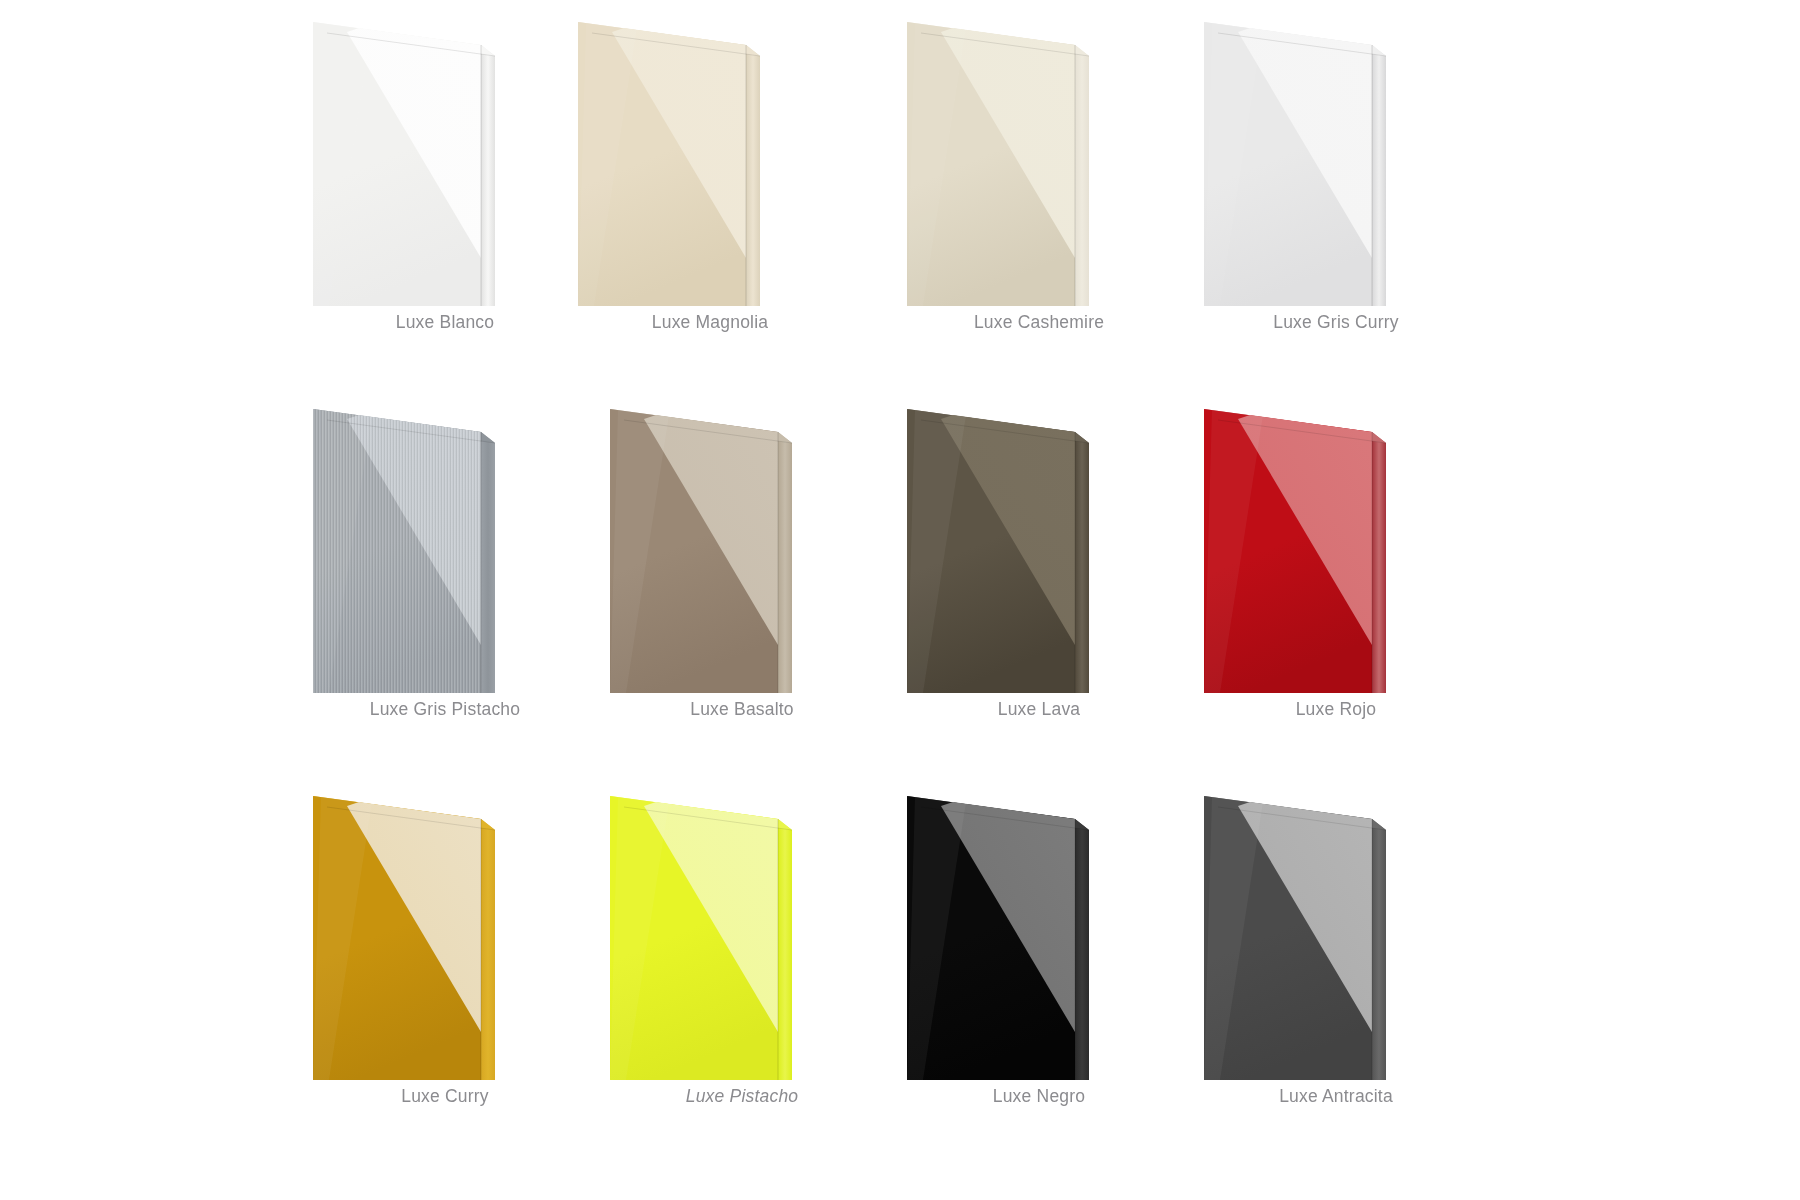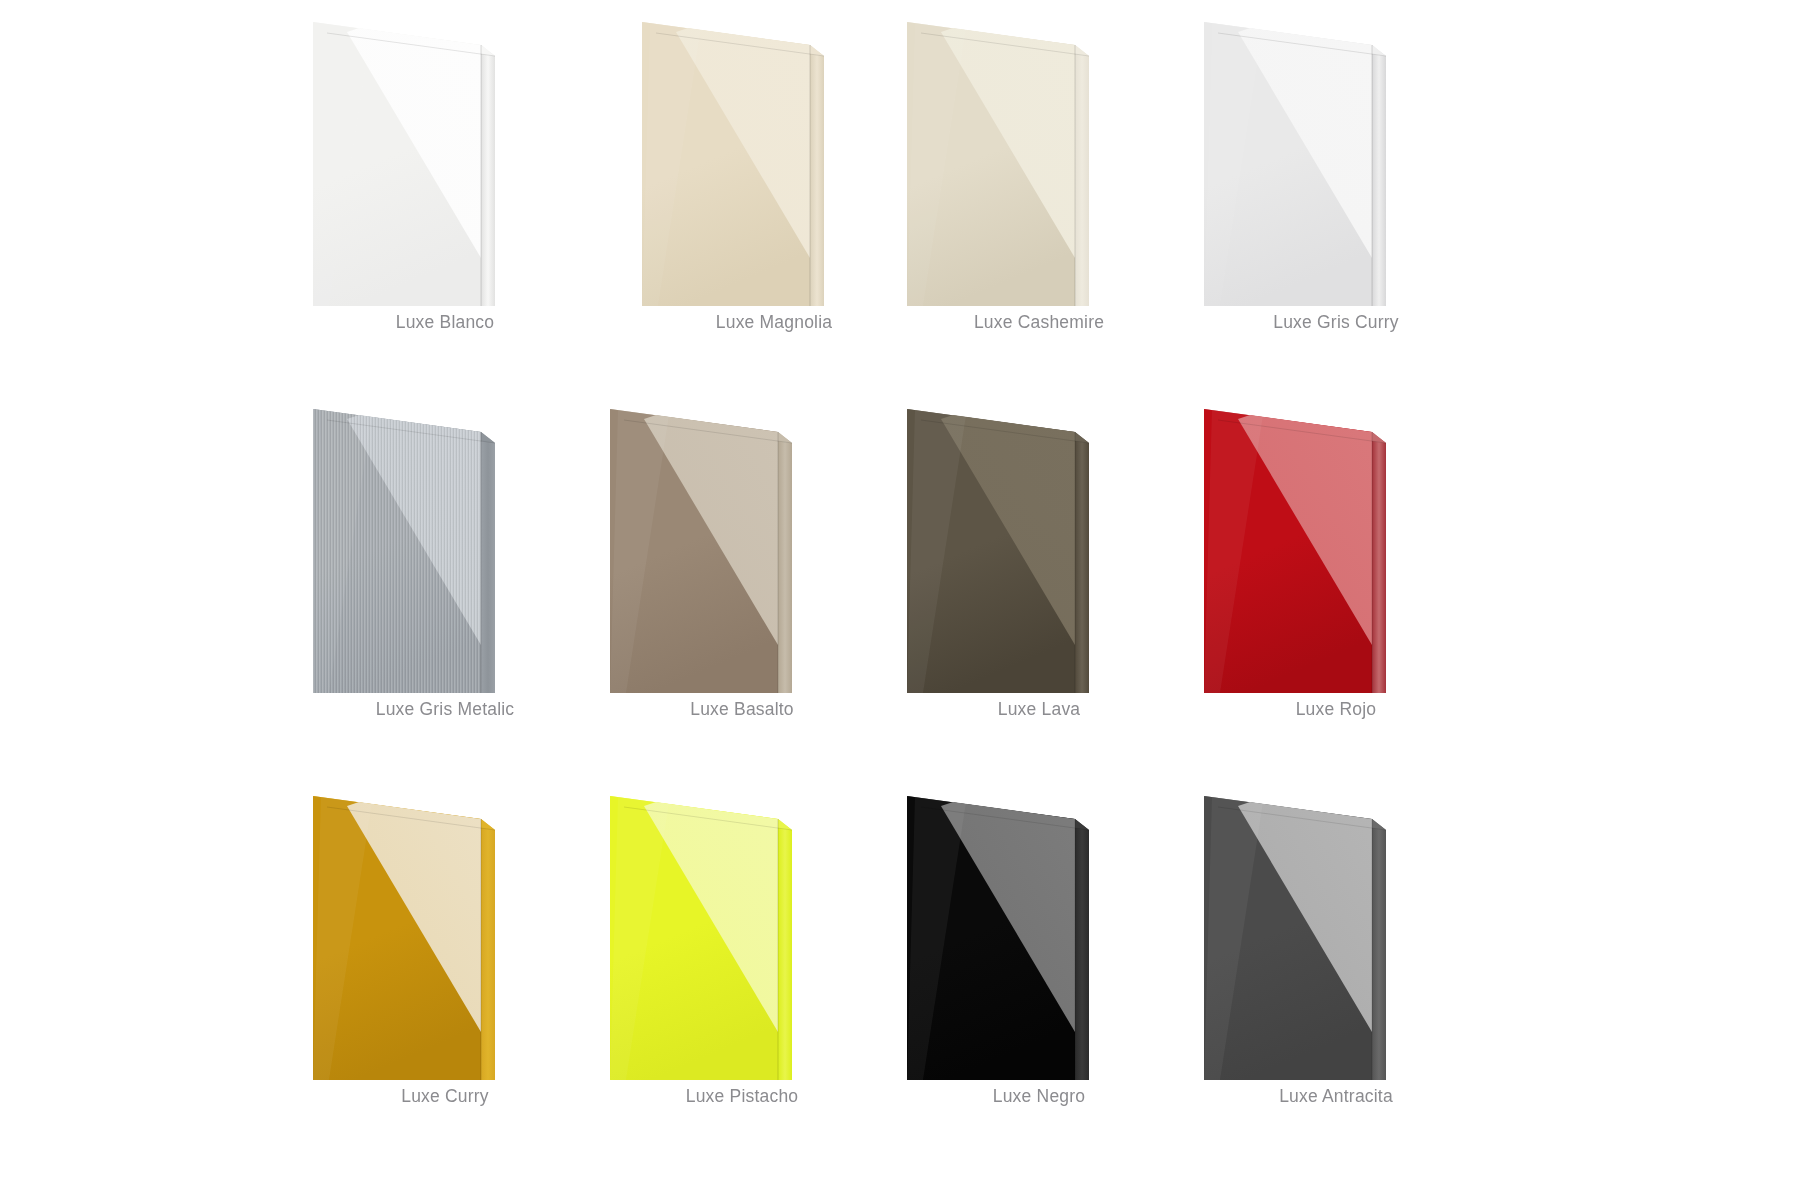--- a/index.html
+++ b/index.html
@@ -84,7 +84,7 @@
       </div>
       <div class="swatch-caption">Luxe Blanco</div>
     </div>
-    <div class="swatch-cell" style="left: 624px; top: 12px;">
+    <div class="swatch-cell" style="left: 560px; top: 12px;">
       <div class="panel-figure">
         <svg class="panel-svg" viewBox="0 0 300 294" preserveAspectRatio="none">
           <defs>

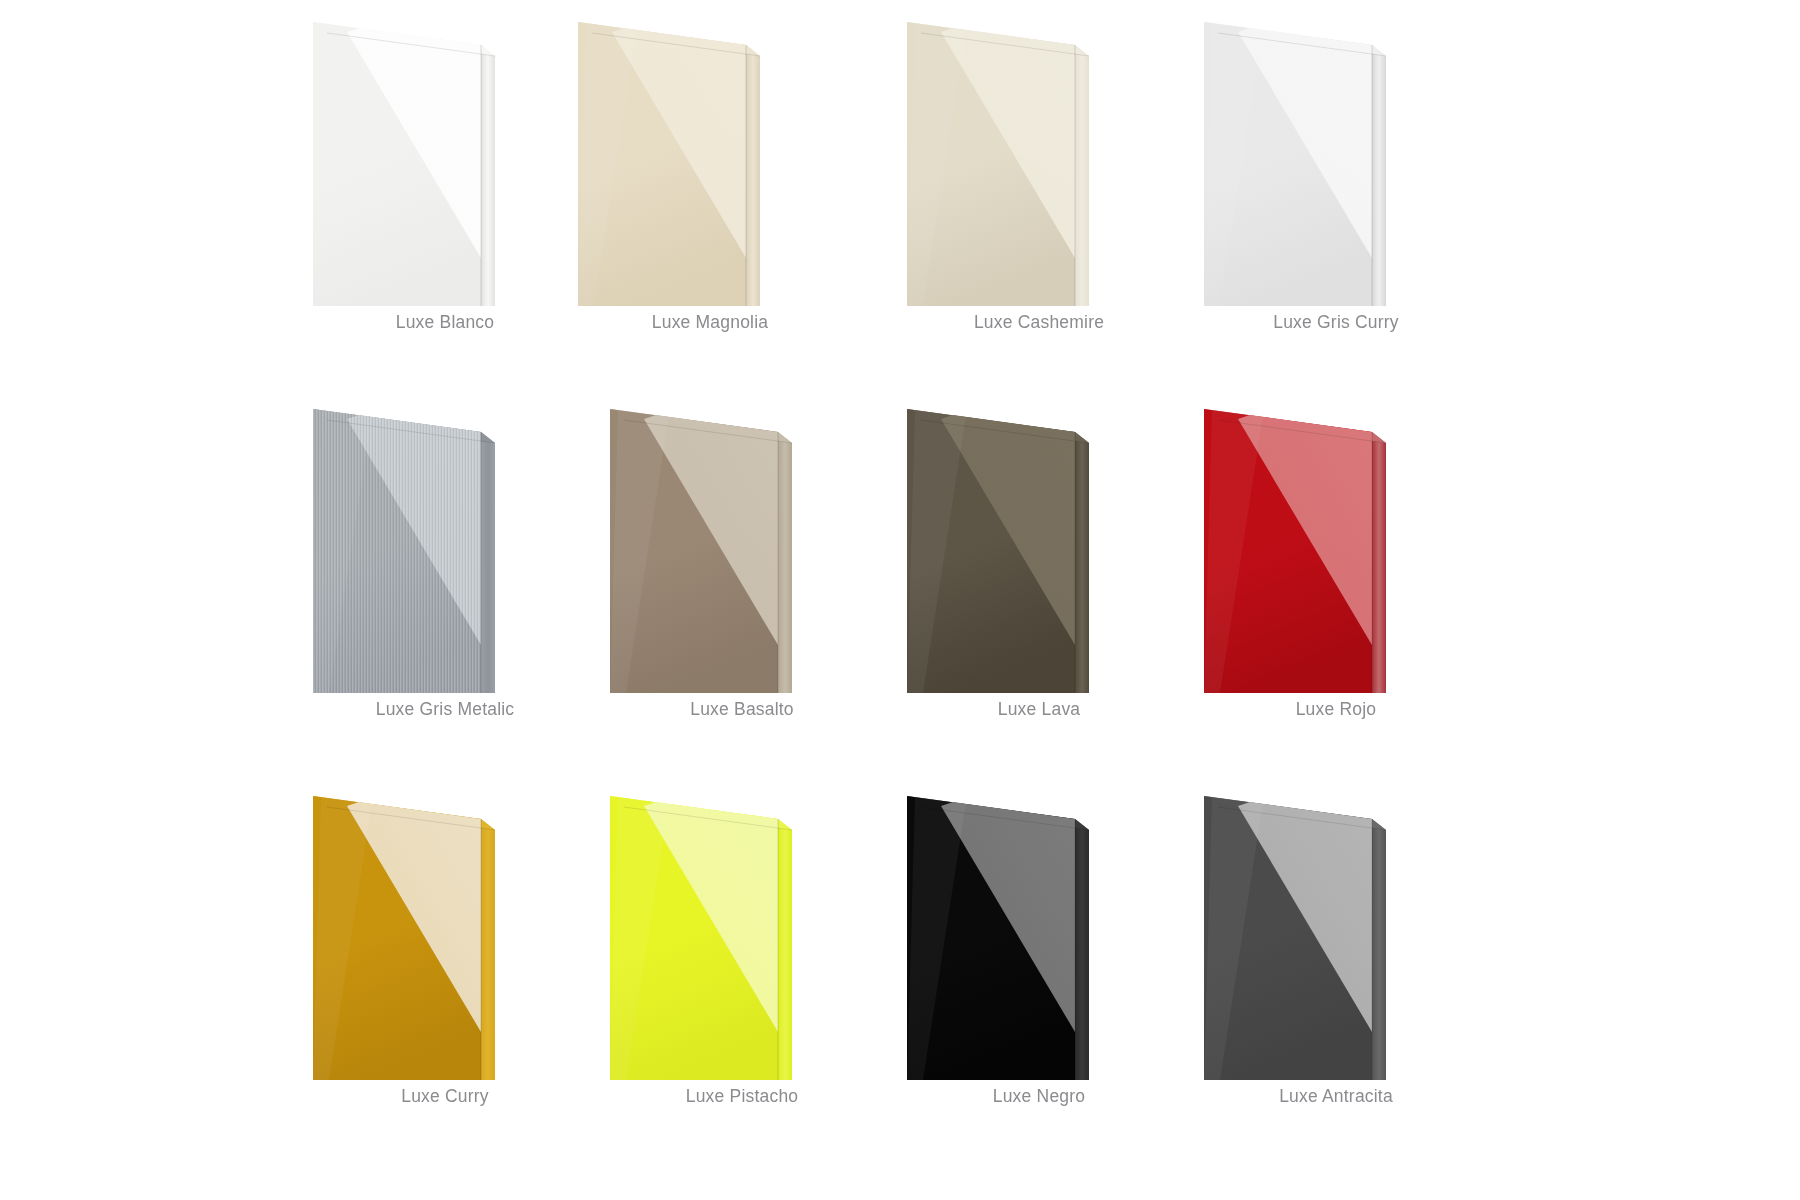--- a/index.html
+++ b/index.html
@@ -220,7 +220,7 @@
           </g>
         </svg>
       </div>
-      <div class="swatch-caption">Luxe Gris Metalic</div>
+      <div class="swatch-caption">Luxe Gris Pistacho</div>
     </div>
     <div class="swatch-cell" style="left: 592px; top: 399px;">
       <div class="panel-figure">

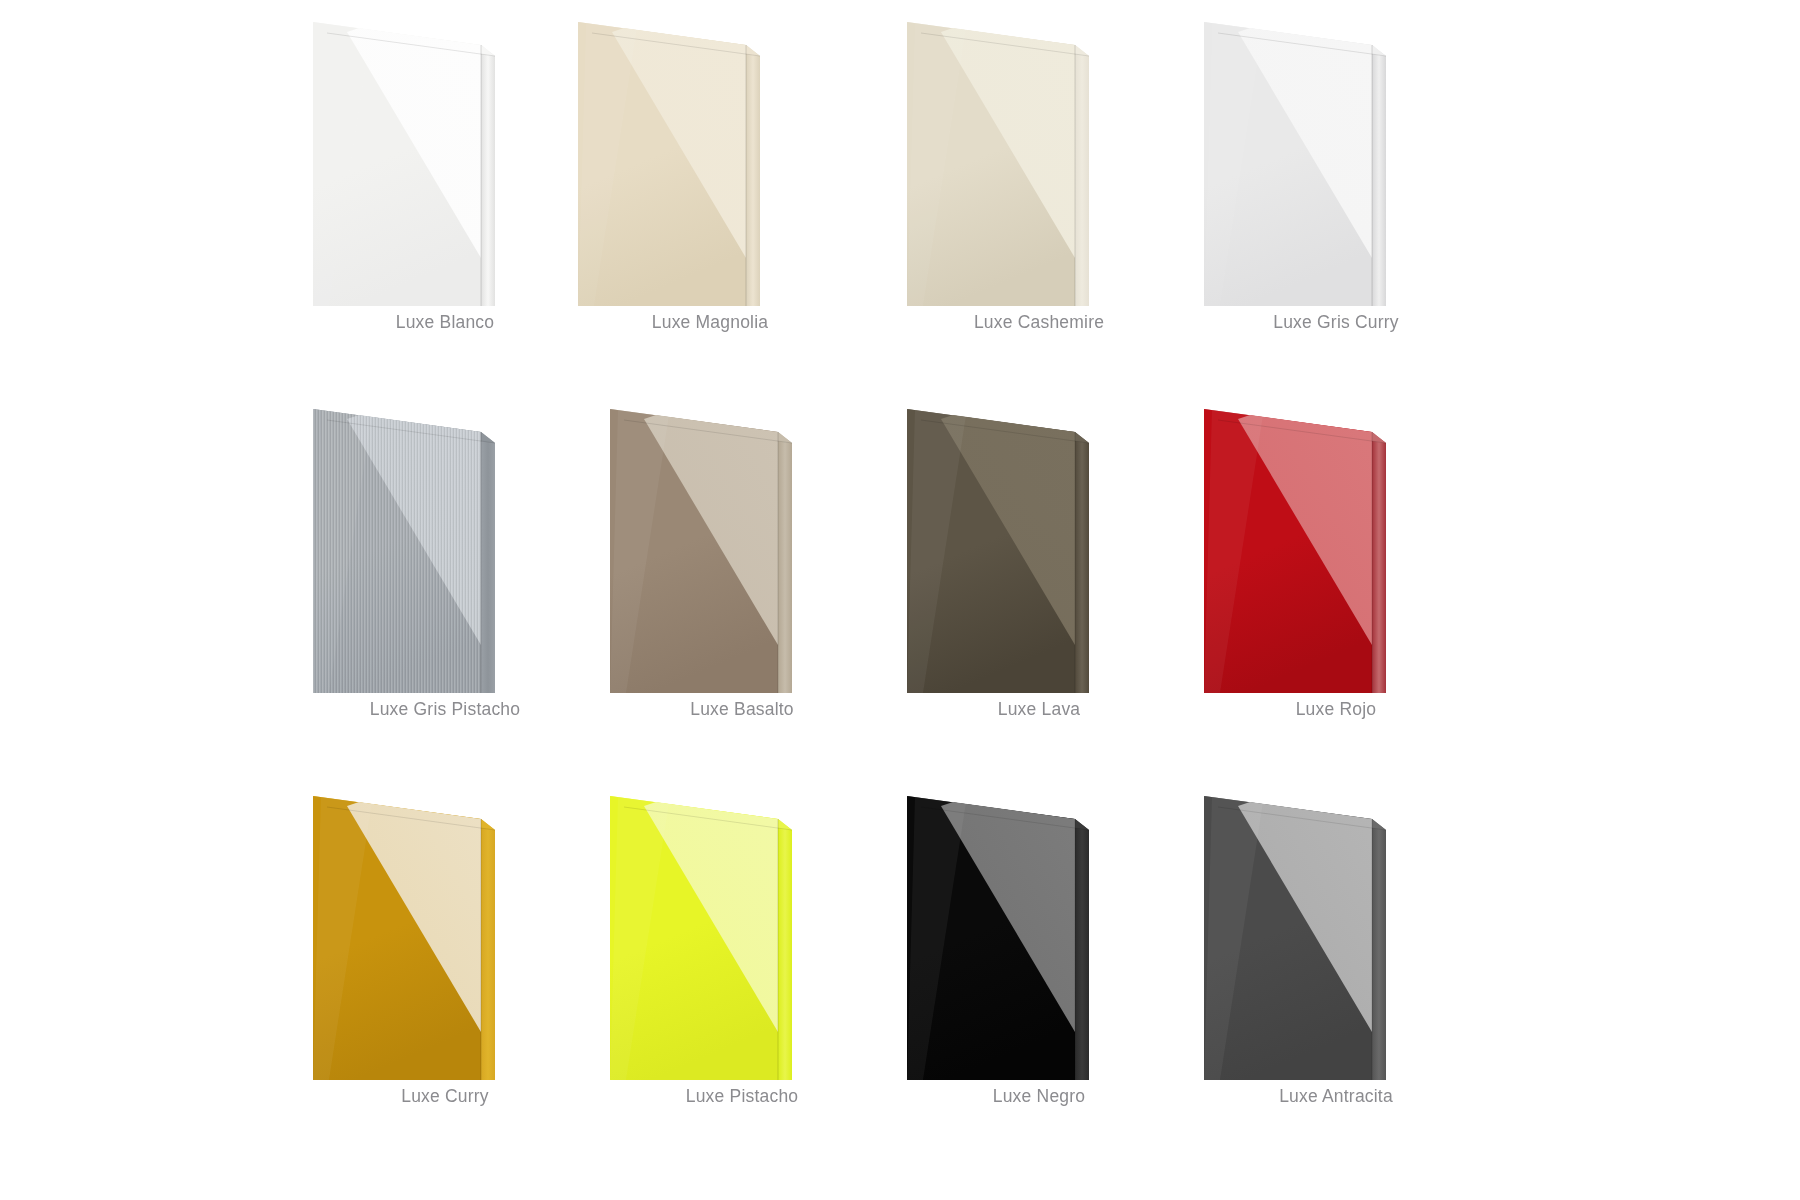--- a/index.html
+++ b/index.html
@@ -354,7 +354,7 @@
       </div>
       <div class="swatch-caption">Luxe Curry</div>
     </div>
-    <div class="swatch-cell" style="left: 592px; top: 786px;">
+    <div class="swatch-cell" style="left: 592px; top: 786px; font-style: italic;">
       <div class="panel-figure">
         <svg class="panel-svg" viewBox="0 0 300 294" preserveAspectRatio="none">
           <defs>

